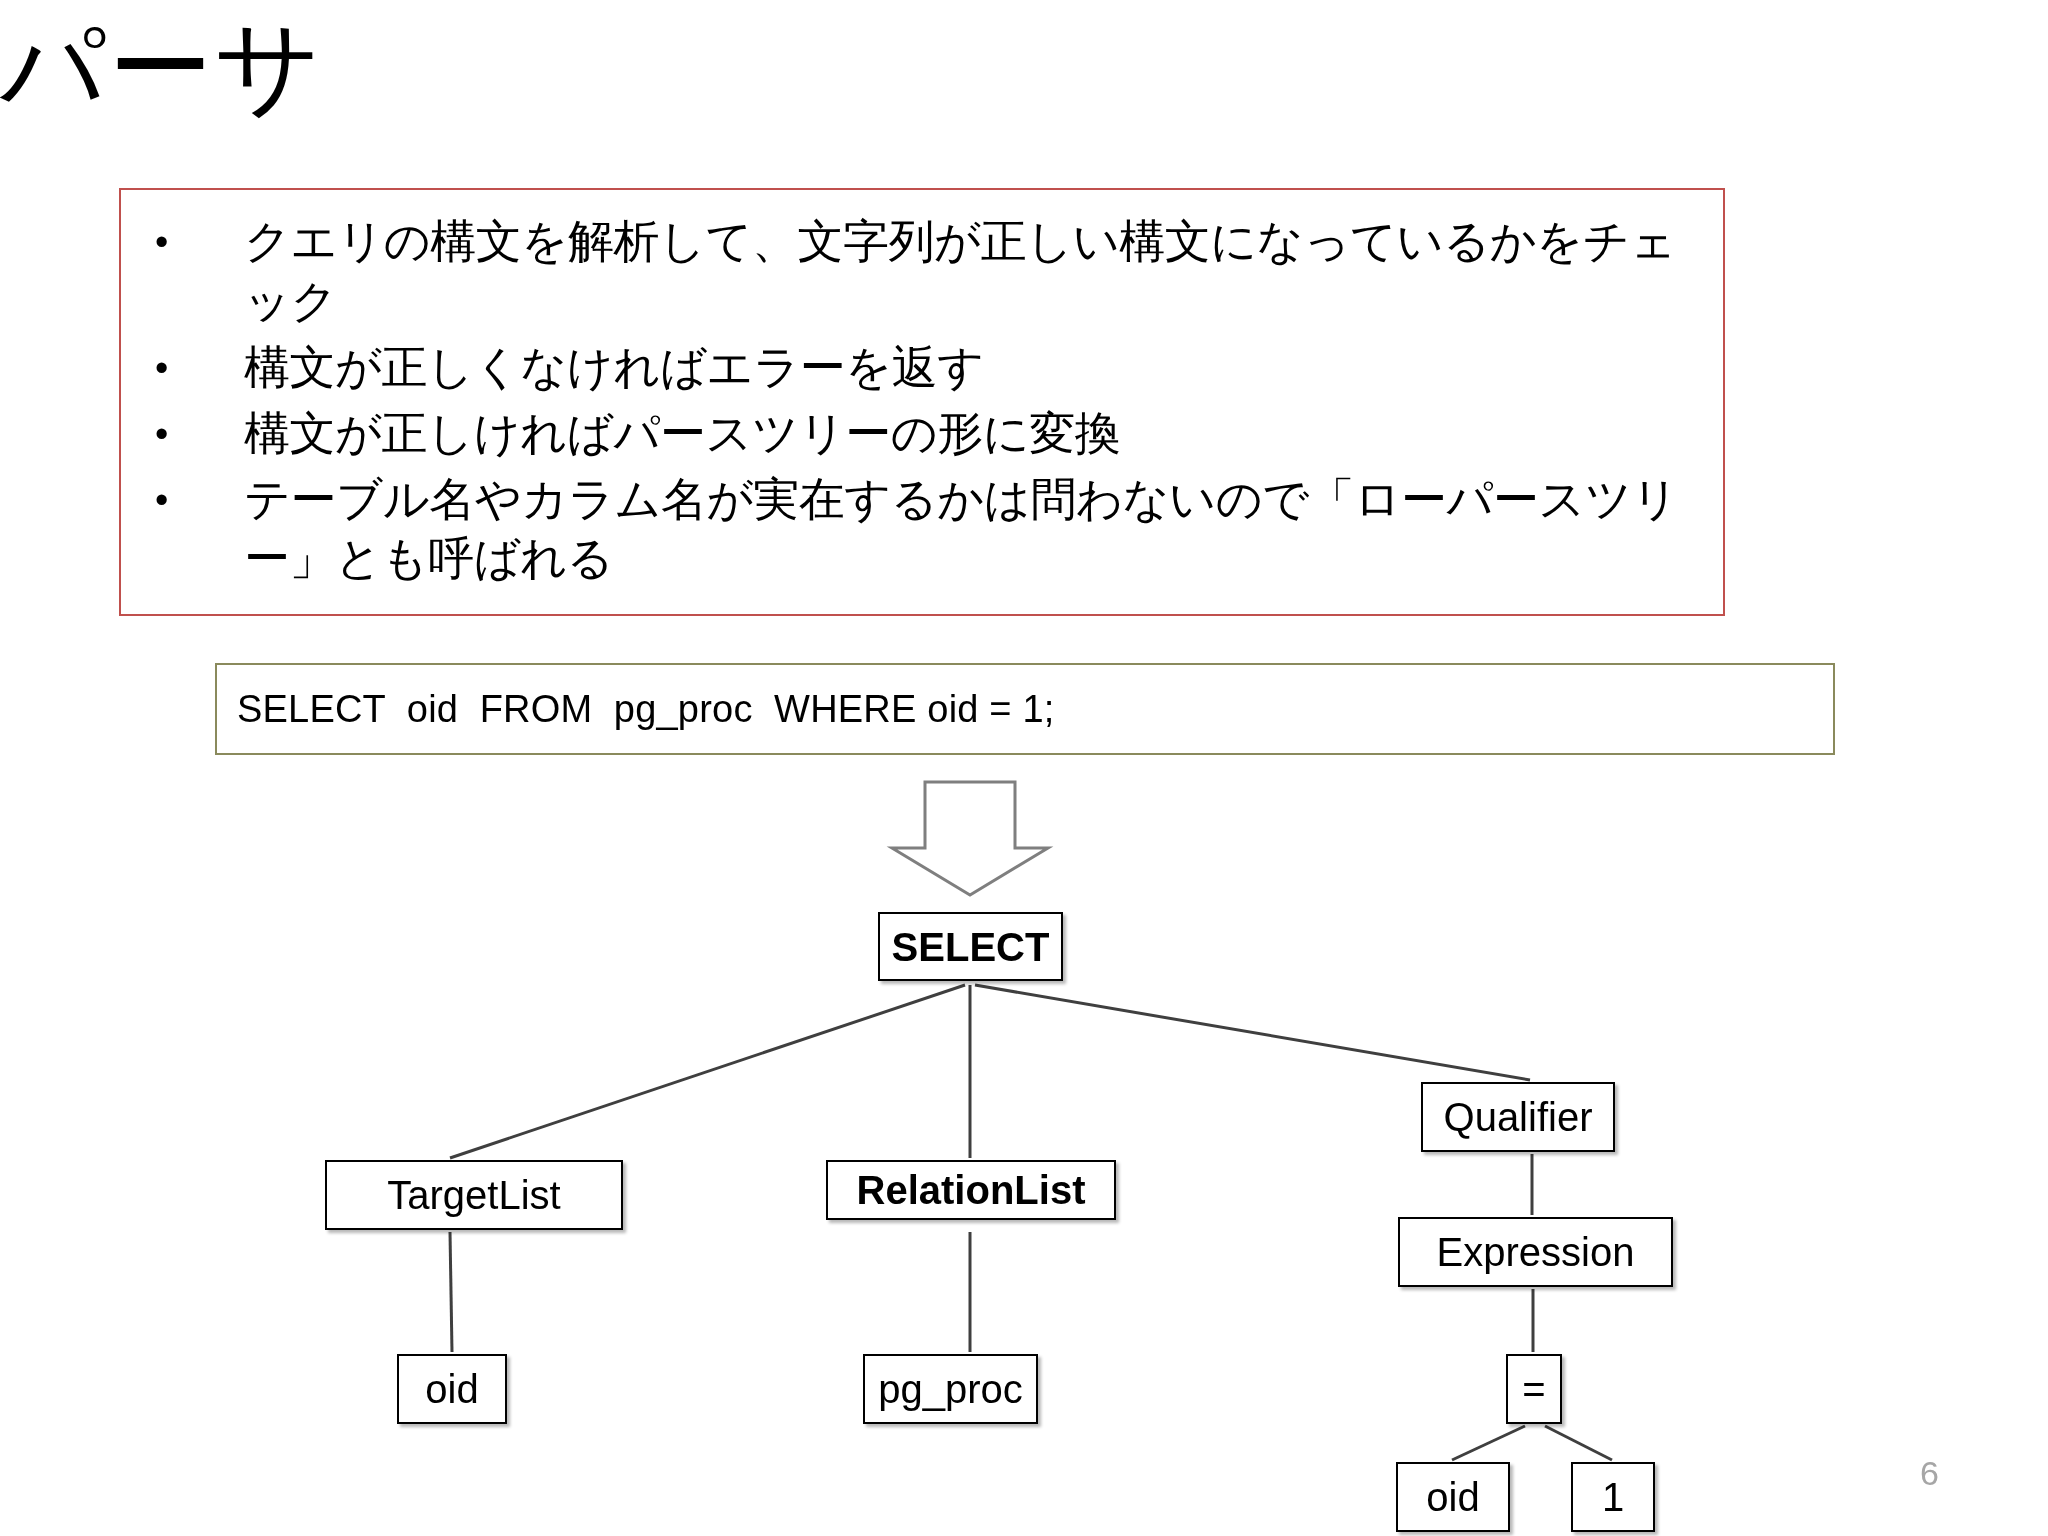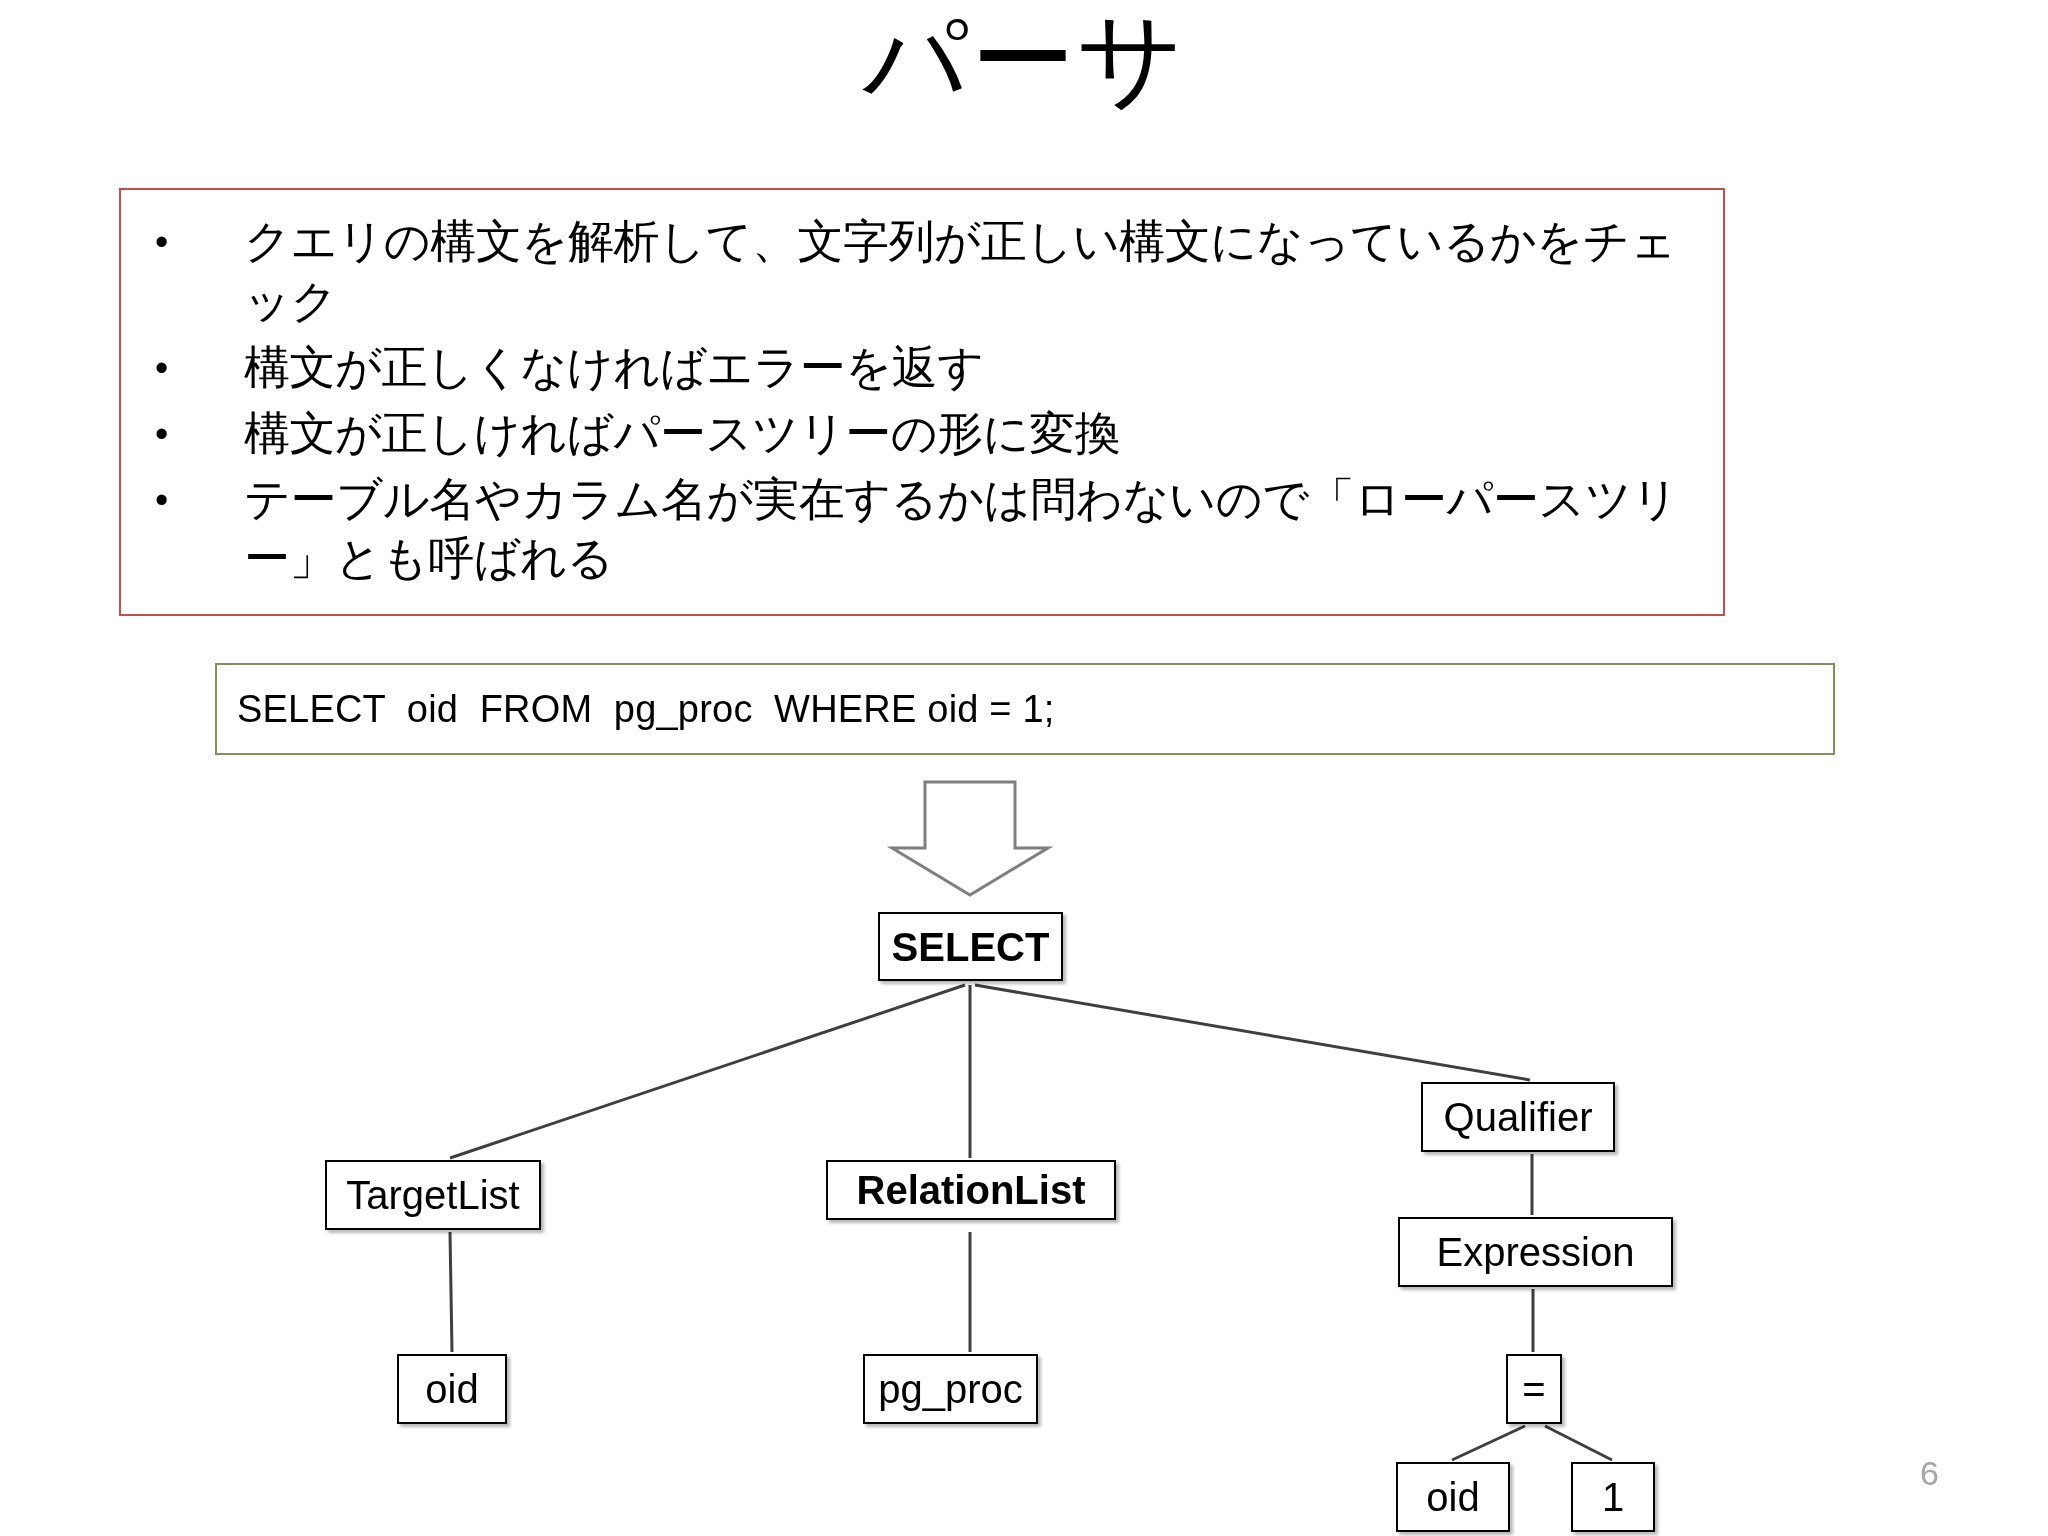--- a/index.html
+++ b/index.html
@@ -19,10 +19,10 @@
   
   #slide-title {
     position: absolute;
-    top: 0;
+    top: 8px;
     left: 0;
     width: 2048px;
-    text-align: center;
+    text-align: left;
     font-size: 104px;
     line-height: 1.15;
     font-weight: 400;

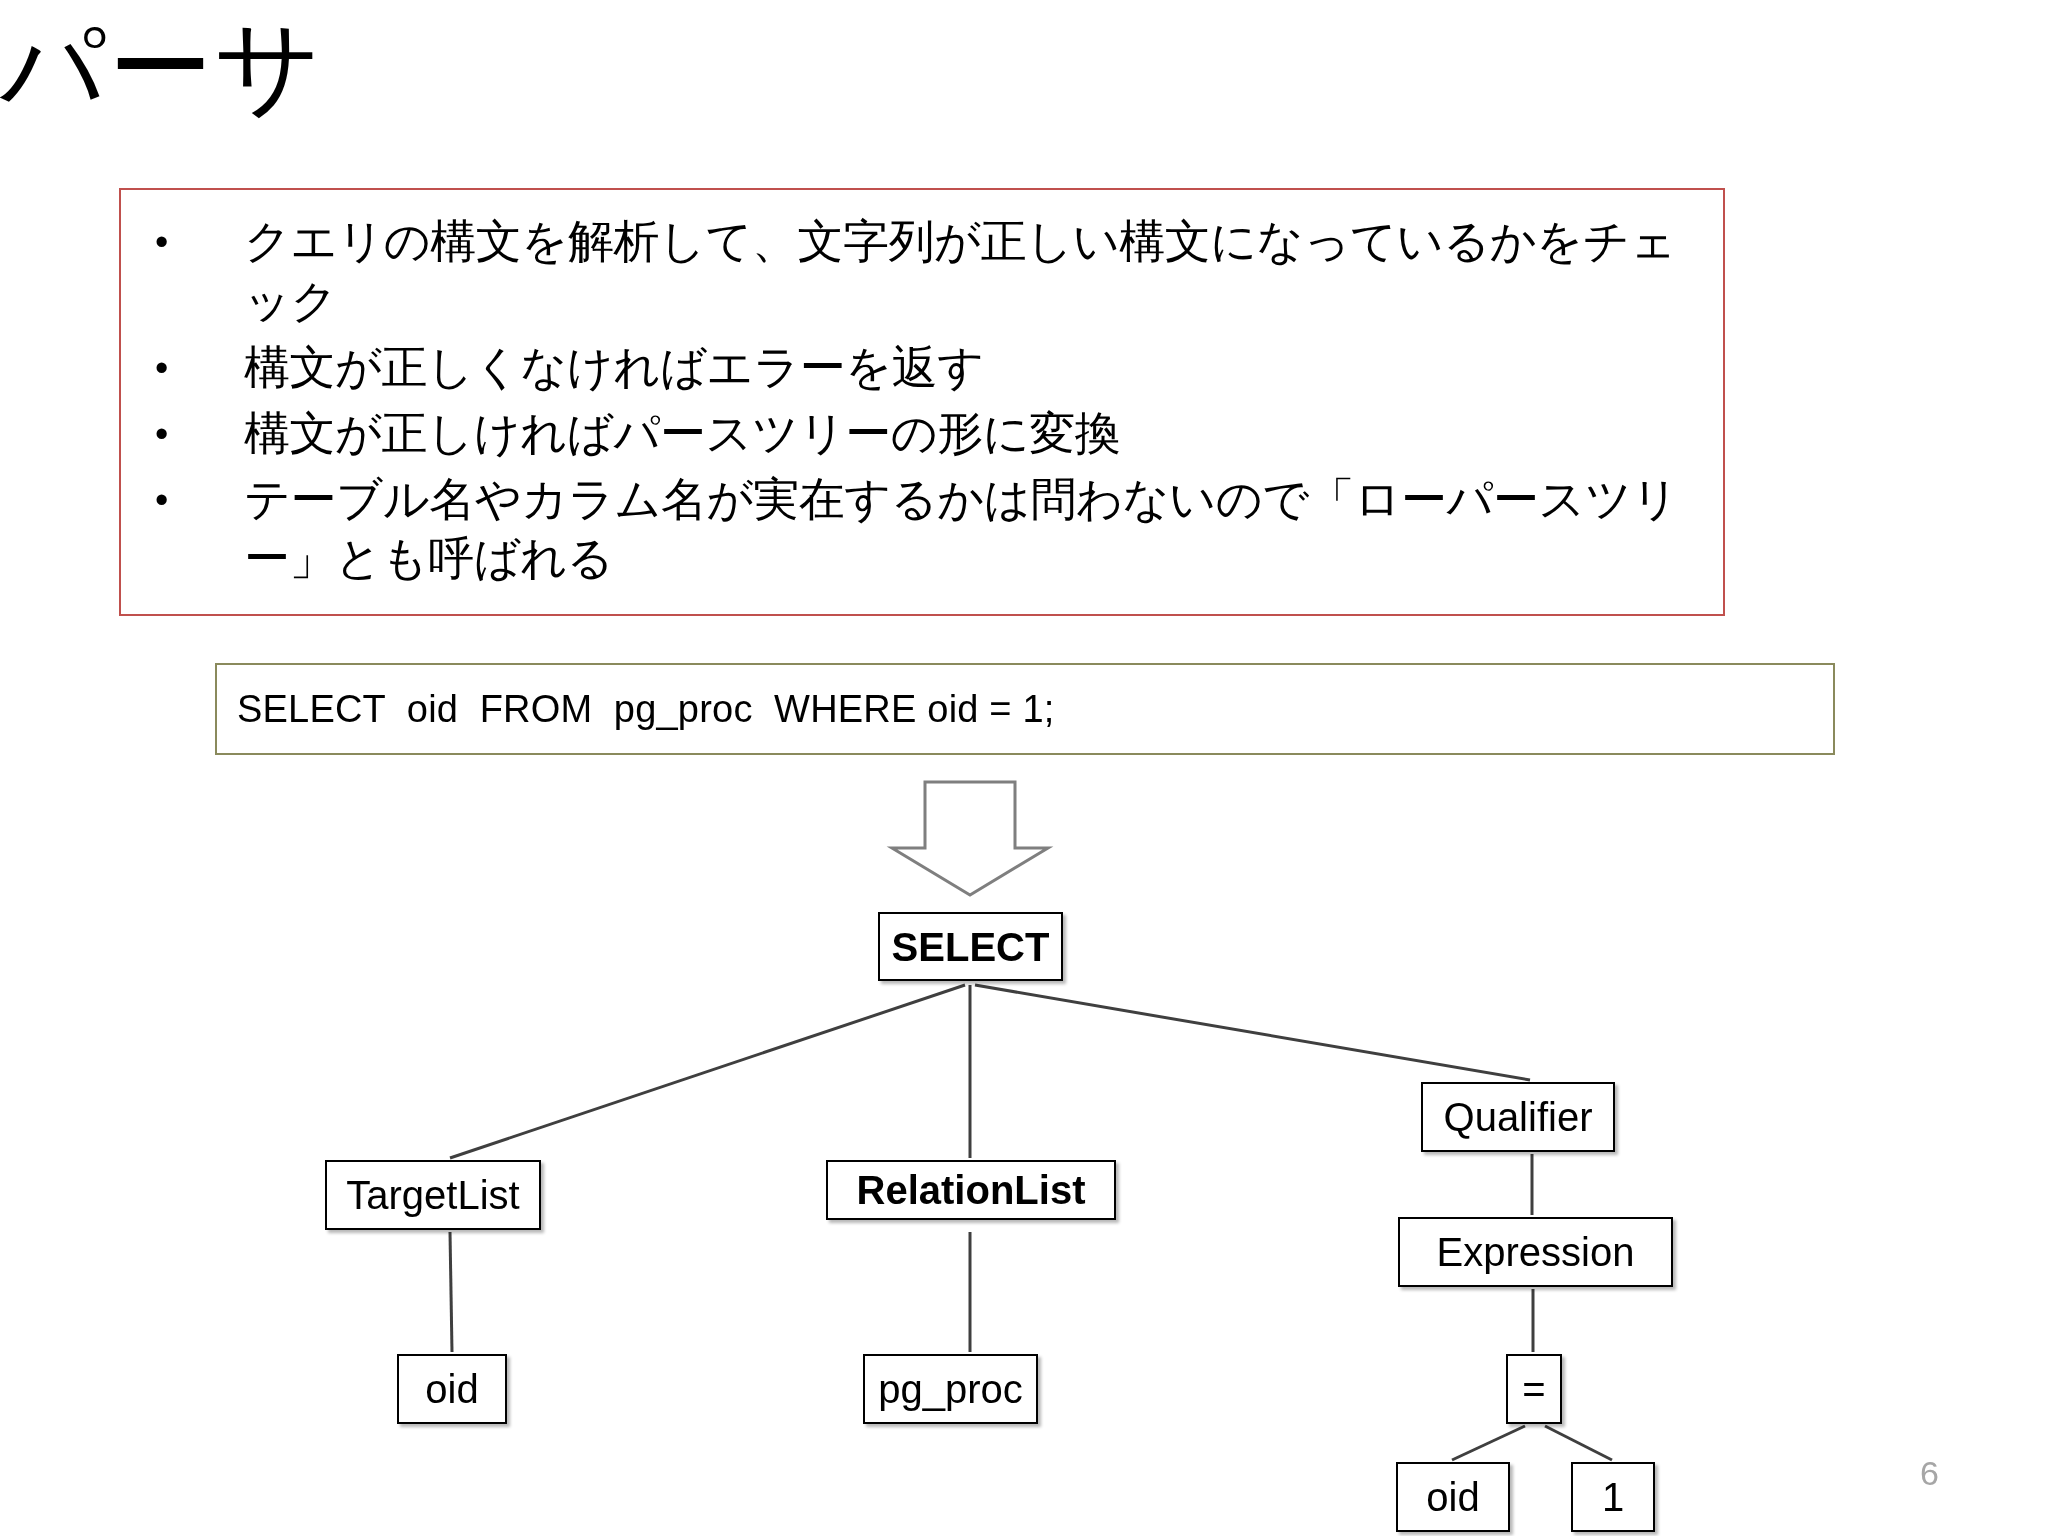--- a/index.html
+++ b/index.html
@@ -115,7 +115,7 @@
   }
 
   #node-select      { left: 878px;  top: 912px;  width: 185px; height: 69px; font-weight: bold; }
-  #node-targetlist  { left: 325px;  top: 1160px; width: 216px; height: 70px; }
+  #node-targetlist  { left: 325px;  top: 1160px; width: 298px; height: 70px; }
   #node-relationlist{ left: 826px;  top: 1160px; width: 290px; height: 60px; font-weight: bold; }
   #node-qualifier   { left: 1421px; top: 1082px; width: 194px; height: 70px; }
   #node-expression  { left: 1398px; top: 1217px; width: 275px; height: 70px; }

